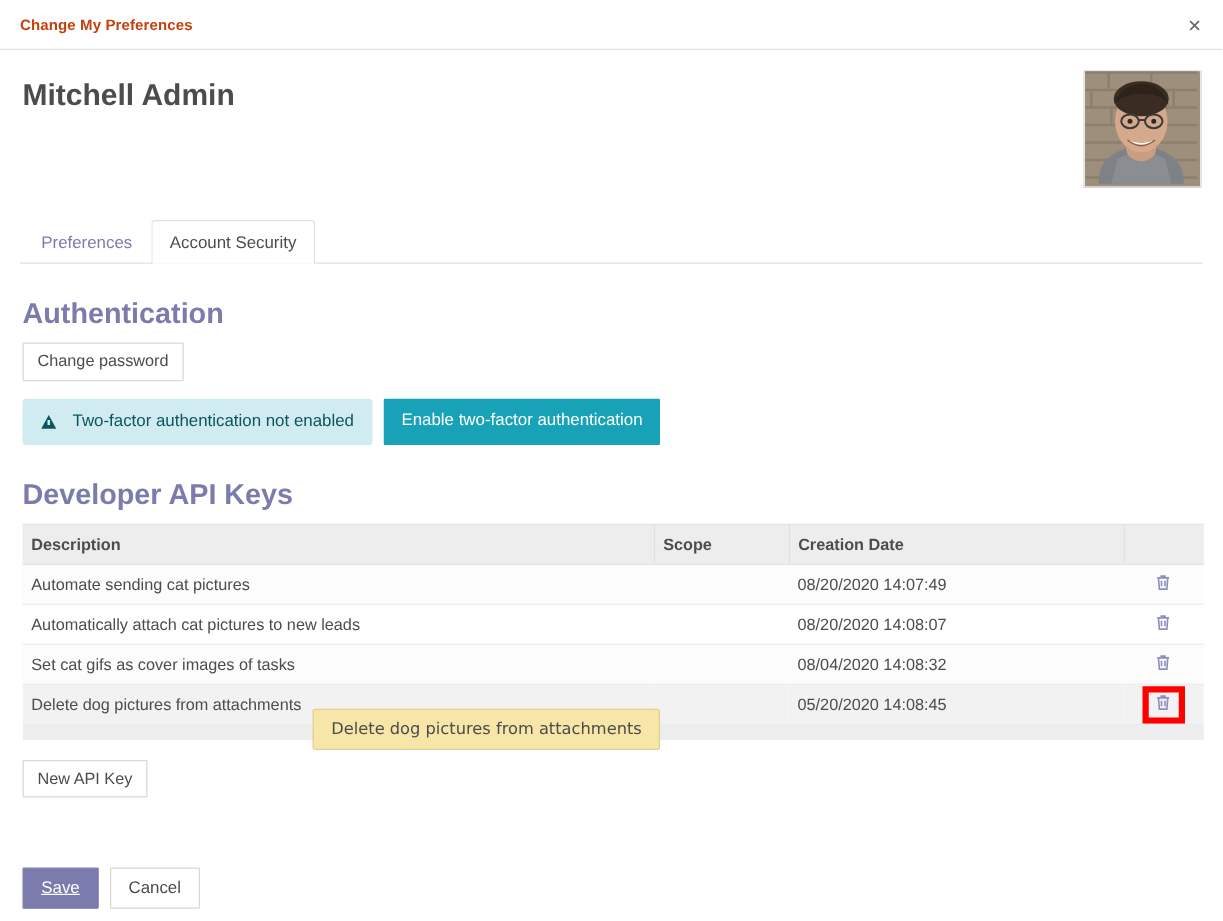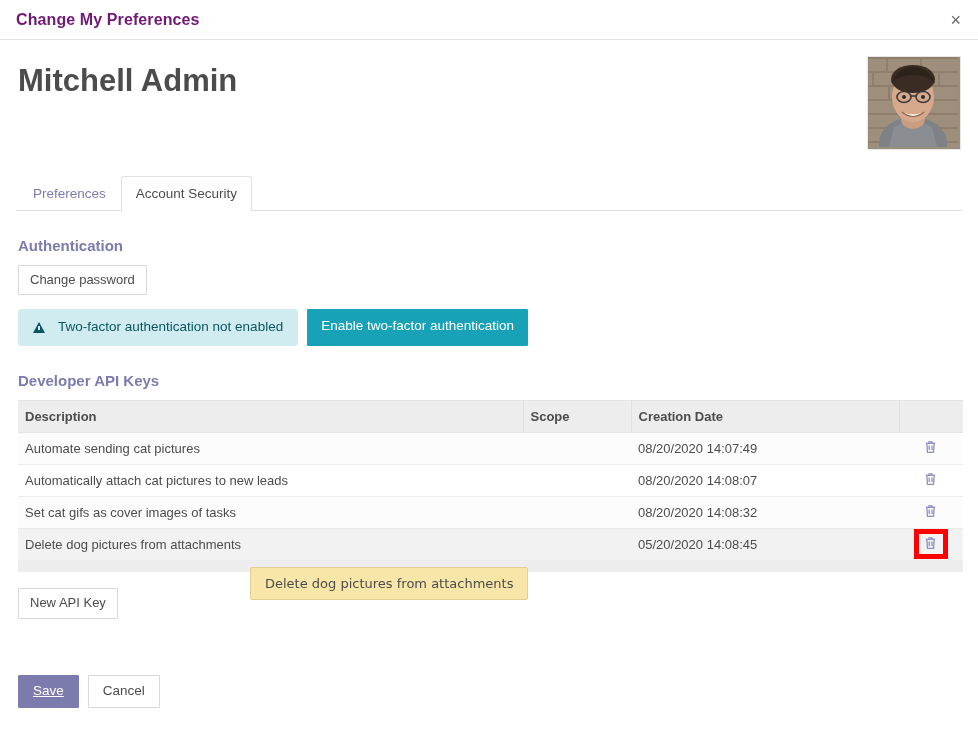--- a/index.html
+++ b/index.html
@@ -28,9 +28,9 @@
     box-sizing: border-box;
   }
   .modal-title {
-    font-size: 16px;
+    font-size: 12px;
     font-weight: bold;
-    color: #701a75;
+    color: #c2410c;
     letter-spacing: .1px;
   }
   .modal-close {

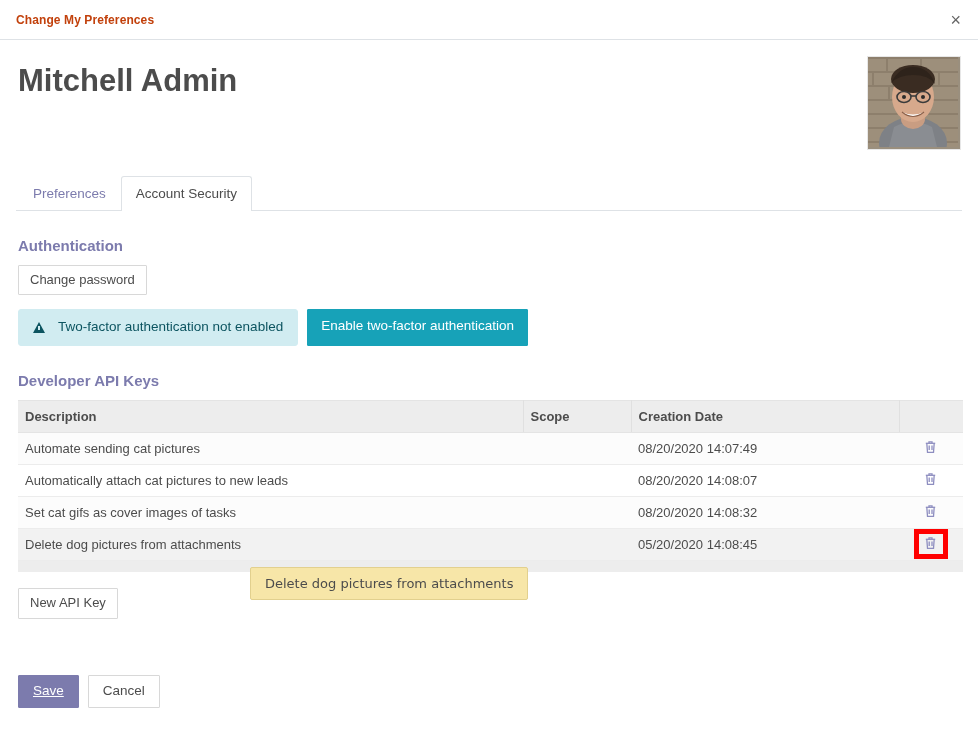--- a/index.html
+++ b/index.html
@@ -60,7 +60,7 @@
     justify-content: space-between;
   }
   .record-name {
-    font-size: 31px;
+    font-size: 24px;
     font-weight: bold;
     color: #4c4c4c;
     margin: 8px 0 0 2px;

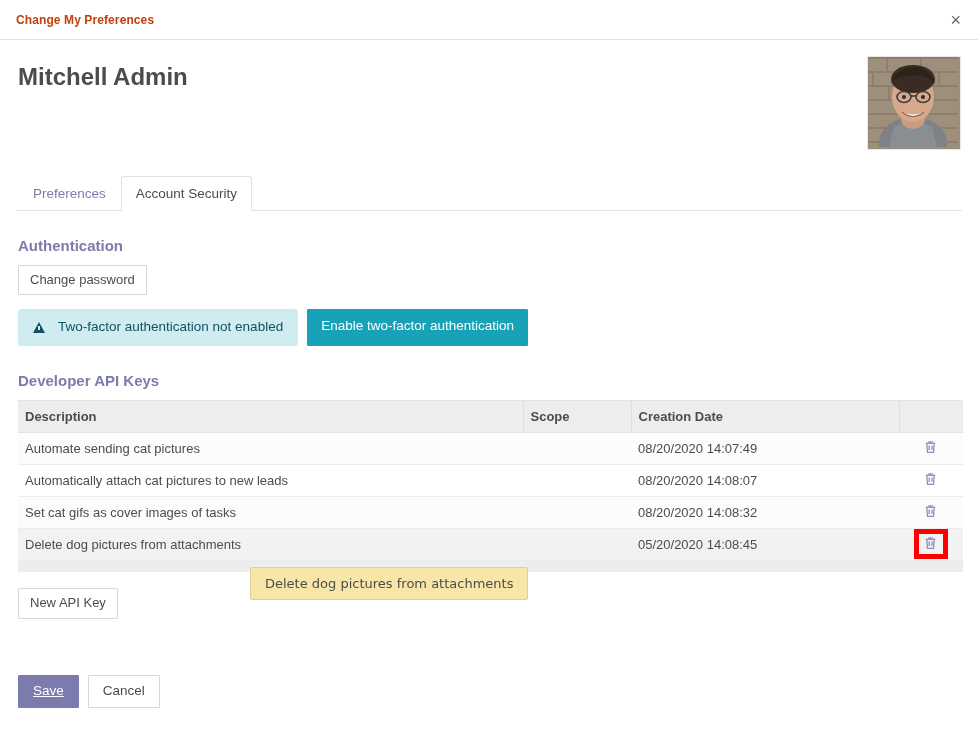--- a/index.html
+++ b/index.html
@@ -106,7 +106,7 @@
   
   .section-title {
     color: #7c7bad;
-    font-size: 15px;
+    font-size: 23px;
     font-weight: bold;
     margin: 26px 0 10px 2px;
   }

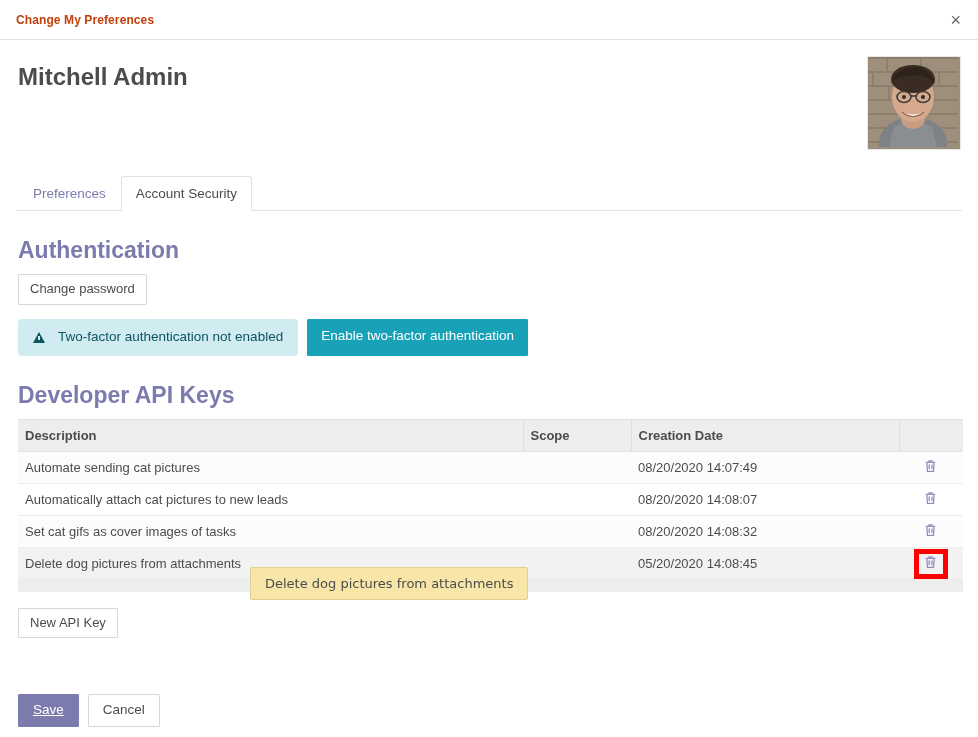--- a/index.html
+++ b/index.html
@@ -391,7 +391,7 @@
       <tr>
         <td class="col-desc">Set cat gifs as cover images of tasks</td>
         <td class="col-scope"></td>
-        <td class="col-date">08/20/2020 14:08:32</td>
+        <td class="col-date">08/04/2020 14:08:32</td>
         <td class="col-act cell-action">
           <span class="trash">
             <svg width="13" height="14" viewBox="0 0 13 14" fill="none" stroke="currentColor" stroke-width="1.3">

